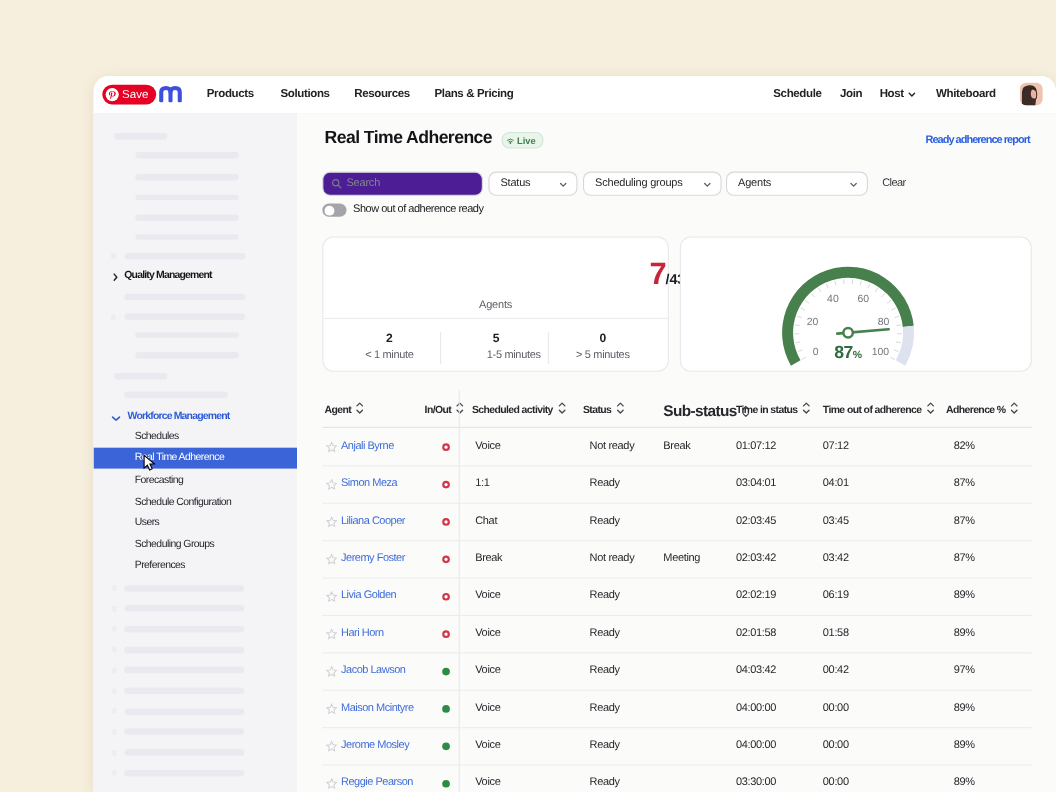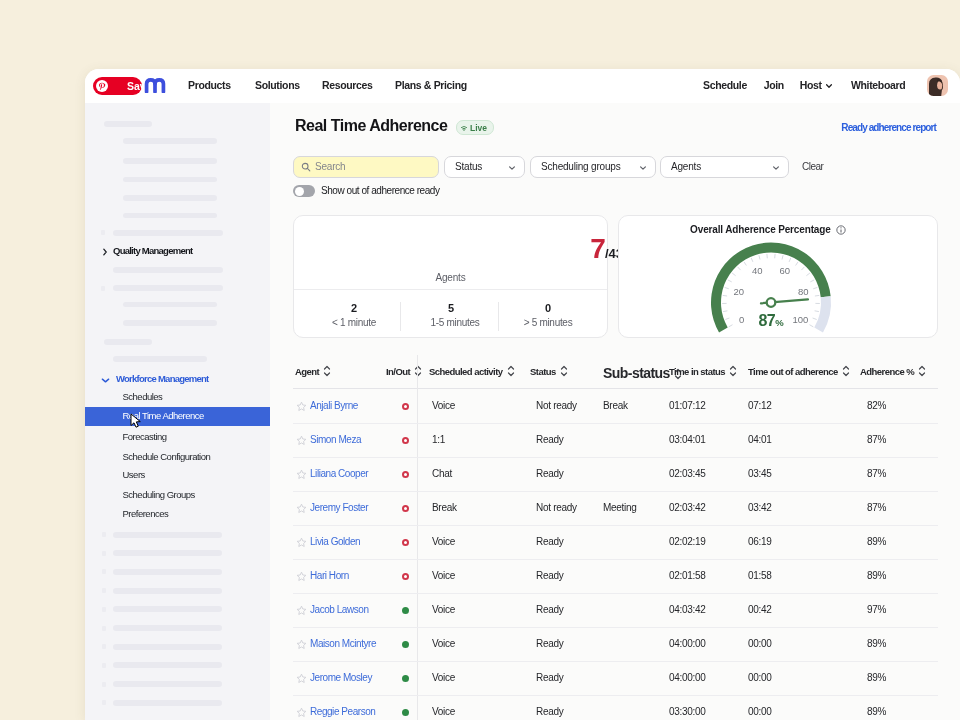--- a/index.html
+++ b/index.html
@@ -24,7 +24,7 @@
         <svg width="8" height="8" viewBox="0 0 24 24" style="position:absolute;left:5px;top:5px">
           <path d="M12 2C6.5 2 3 5.7 3 9.7c0 2.4 1 4.3 2.8 5 .3.1.6 0 .7-.3l.3-1.1c.1-.3 0-.4-.2-.7-.5-.6-.9-1.5-.9-2.6 0-3.3 2.5-6.3 6.5-6.3 3.5 0 5.5 2.2 5.5 5.1 0 3.8-1.7 7-4.2 7-1.4 0-2.4-1.1-2.1-2.5.4-1.7 1.2-3.5 1.2-4.7 0-1.1-.6-2-1.8-2-1.4 0-2.5 1.5-2.5 3.4 0 1.2.4 2.1.4 2.1l-1.7 7.1c-.5 2.1-.1 4.7 0 5 0 .1.2.2.3.1.1-.2 2-2.4 2.6-4.7l1-4c.5 1 1.9 1.8 3.4 1.8 4.5 0 7.6-4.1 7.6-9.6C21 5.4 17.3 2 12 2z" fill="#e60023"></path>
         </svg>
-        <span style="position:absolute;left:34px;top:2.5px;font-size:10.5px;font-weight:700;color:#fff">Save</span>
+        <span style="position:absolute;left:18px;top:2.5px;font-size:10.5px;font-weight:400;color:#fff">Save</span>
       </div>
       <svg width="22" height="16" viewBox="0 0 26 19" style="position:absolute;left:59px;top:7.5px">
         <g fill="none" stroke="#3d4fdd" stroke-width="4.4" stroke-linecap="round">

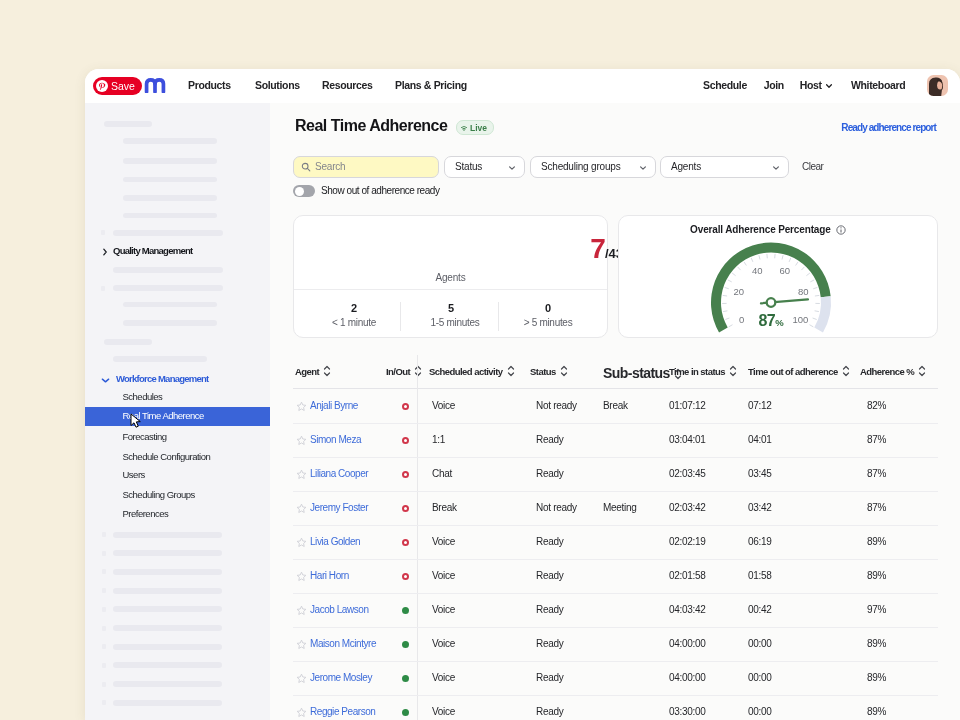--- a/index.html
+++ b/index.html
@@ -117,7 +117,7 @@
       <span style="position:absolute;left:13px;top:1.5px;font-size:8.5px;font-weight:700;color:#3b7f49">Live</span>
     </div>
     <span style="position:absolute;left:670px;top:53px;width:181px;text-align:right;font-size:10px;font-weight:600;color:#2c5fdd;letter-spacing:-0.9px">Ready adherence report</span>
-    <div style="position:absolute;left:208px;top:87px;width:146px;height:22px;background:#fef9c3;border:1px solid #d7d7db;border-radius:7px;box-sizing:border-box">
+    <div style="position:absolute;left:208px;top:87px;width:146px;height:22px;background:#4c1d95;border:1px solid #d7d7db;border-radius:7px;box-sizing:border-box">
       <svg width="10" height="10" viewBox="0 0 12 12" style="position:absolute;left:7px;top:5px">
         <circle cx="5" cy="5" r="3.4" fill="none" stroke="#7a7d84" stroke-width="1.3"></circle>
         <line x1="7.7" y1="7.7" x2="10.6" y2="10.6" stroke="#7a7d84" stroke-width="1.3" stroke-linecap="round"></line>

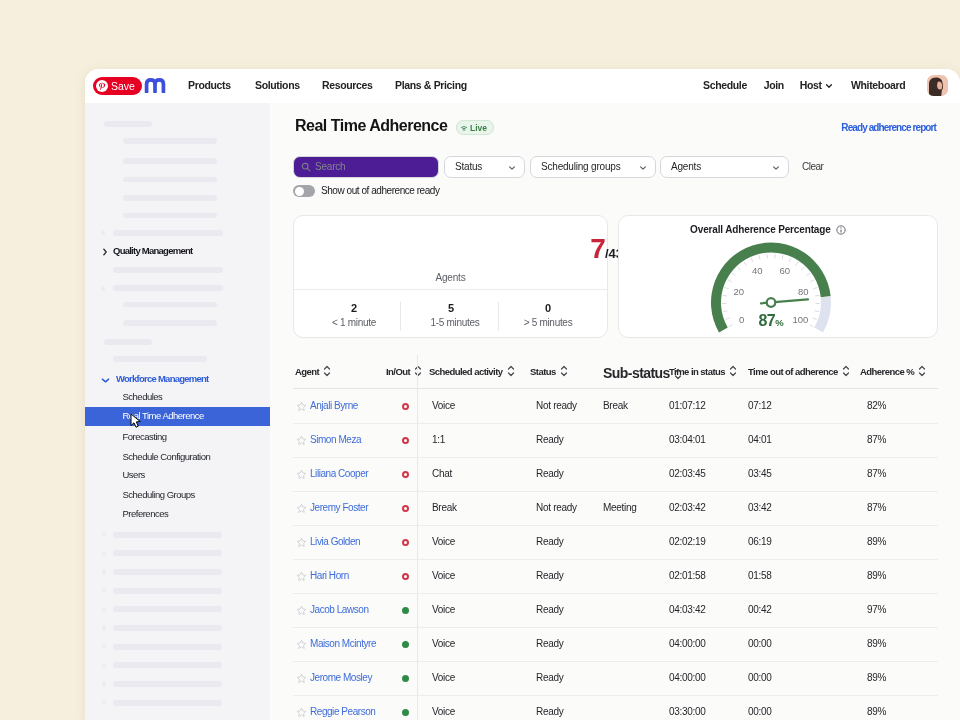--- a/index.html
+++ b/index.html
@@ -166,11 +166,6 @@
     <div style="position:absolute;left:315px;top:233px;width:1px;height:29px;background:#e8e8ea"></div>
     <div style="position:absolute;left:412.5px;top:233px;width:1px;height:29px;background:#e8e8ea"></div>
     <div style="position:absolute;left:533px;top:146px;width:320px;height:123px;background:#fff;border:1px solid #e8e8ea;border-radius:10px;box-sizing:border-box"></div>
-    <span style="position:absolute;left:523px;top:155px;width:320px;text-align:center;font-size:10px;font-weight:700;color:#1b1c20;letter-spacing:-0.15px">Overall Adherence Percentage&nbsp;&nbsp;<svg width="10" height="10" viewBox="0 0 12 12" style="vertical-align:-1.5px">
-        <circle cx="6" cy="6" r="5" fill="none" stroke="#5c5e66" stroke-width="1.1"></circle>
-        <line x1="6" y1="5.4" x2="6" y2="9" stroke="#5c5e66" stroke-width="1.2"></line>
-        <circle cx="6" cy="3.4" r="0.8" fill="#5c5e66"></circle>
-      </svg></span>
     <svg style="position:absolute;left:598px;top:170px" width="180" height="100" viewBox="0 0 180 100" font-family="Liberation Sans, sans-serif">
       <path d="M36.04,93.50 A60.0,60.0 0 1 1 147.67,57.23 L137.73,58.27 A50.0,50.0 0 1 0 44.70,88.50 Z" fill="#47804d"></path>
       <path d="M147.67,57.23 A60.0,60.0 0 0 1 139.96,93.50 L131.30,88.50 A50.0,50.0 0 0 0 137.73,58.27 Z" fill="#dde2ee"></path>

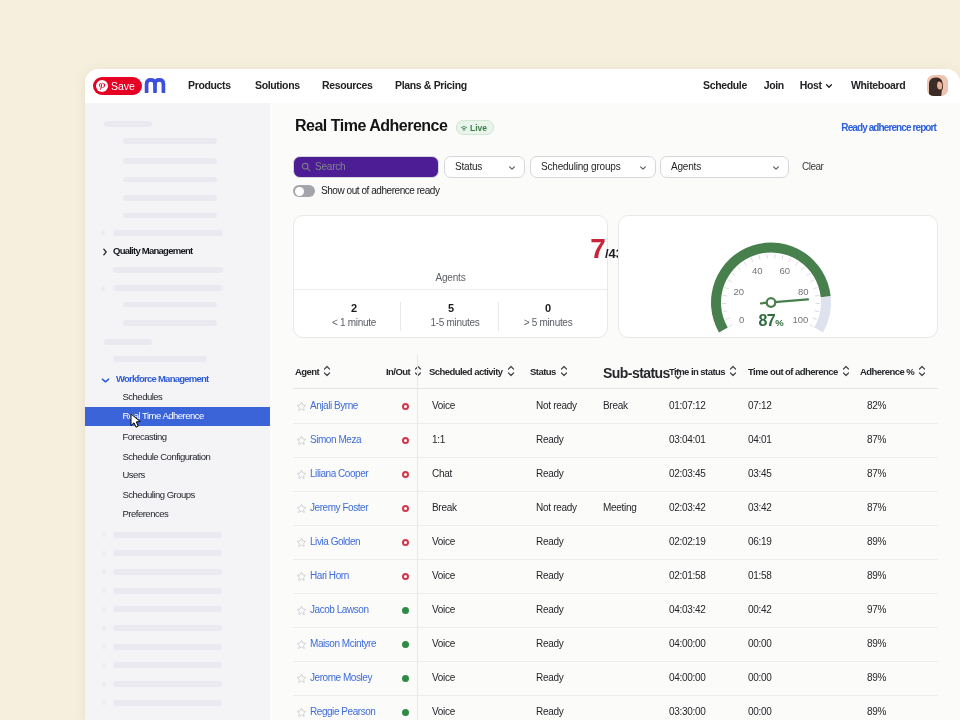--- a/index.html
+++ b/index.html
@@ -160,7 +160,7 @@
     <span style="position:absolute;left:219px;top:233px;width:100px;text-align:center;font-size:11px;font-weight:700;color:#1b1c20">2</span>
     <span style="position:absolute;left:219px;top:248px;width:100px;text-align:center;font-size:10px;color:#5c5e66;letter-spacing:-0.3px">&lt; 1 minute</span>
     <span style="position:absolute;left:316px;top:233px;width:100px;text-align:center;font-size:11px;font-weight:700;color:#1b1c20">5</span>
-    <span style="position:absolute;left:320px;top:248px;width:100px;text-align:center;font-size:10px;color:#5c5e66;letter-spacing:-0.3px">1-5 minutes</span>
+    <span style="position:absolute;left:332px;top:248px;width:100px;text-align:center;font-size:10px;color:#5c5e66;letter-spacing:-0.3px">1-5 minutes</span>
     <span style="position:absolute;left:413px;top:233px;width:100px;text-align:center;font-size:11px;font-weight:700;color:#1b1c20">0</span>
     <span style="position:absolute;left:413px;top:248px;width:100px;text-align:center;font-size:10px;color:#5c5e66;letter-spacing:-0.3px">&gt; 5 minutes</span>
     <div style="position:absolute;left:315px;top:233px;width:1px;height:29px;background:#e8e8ea"></div>

